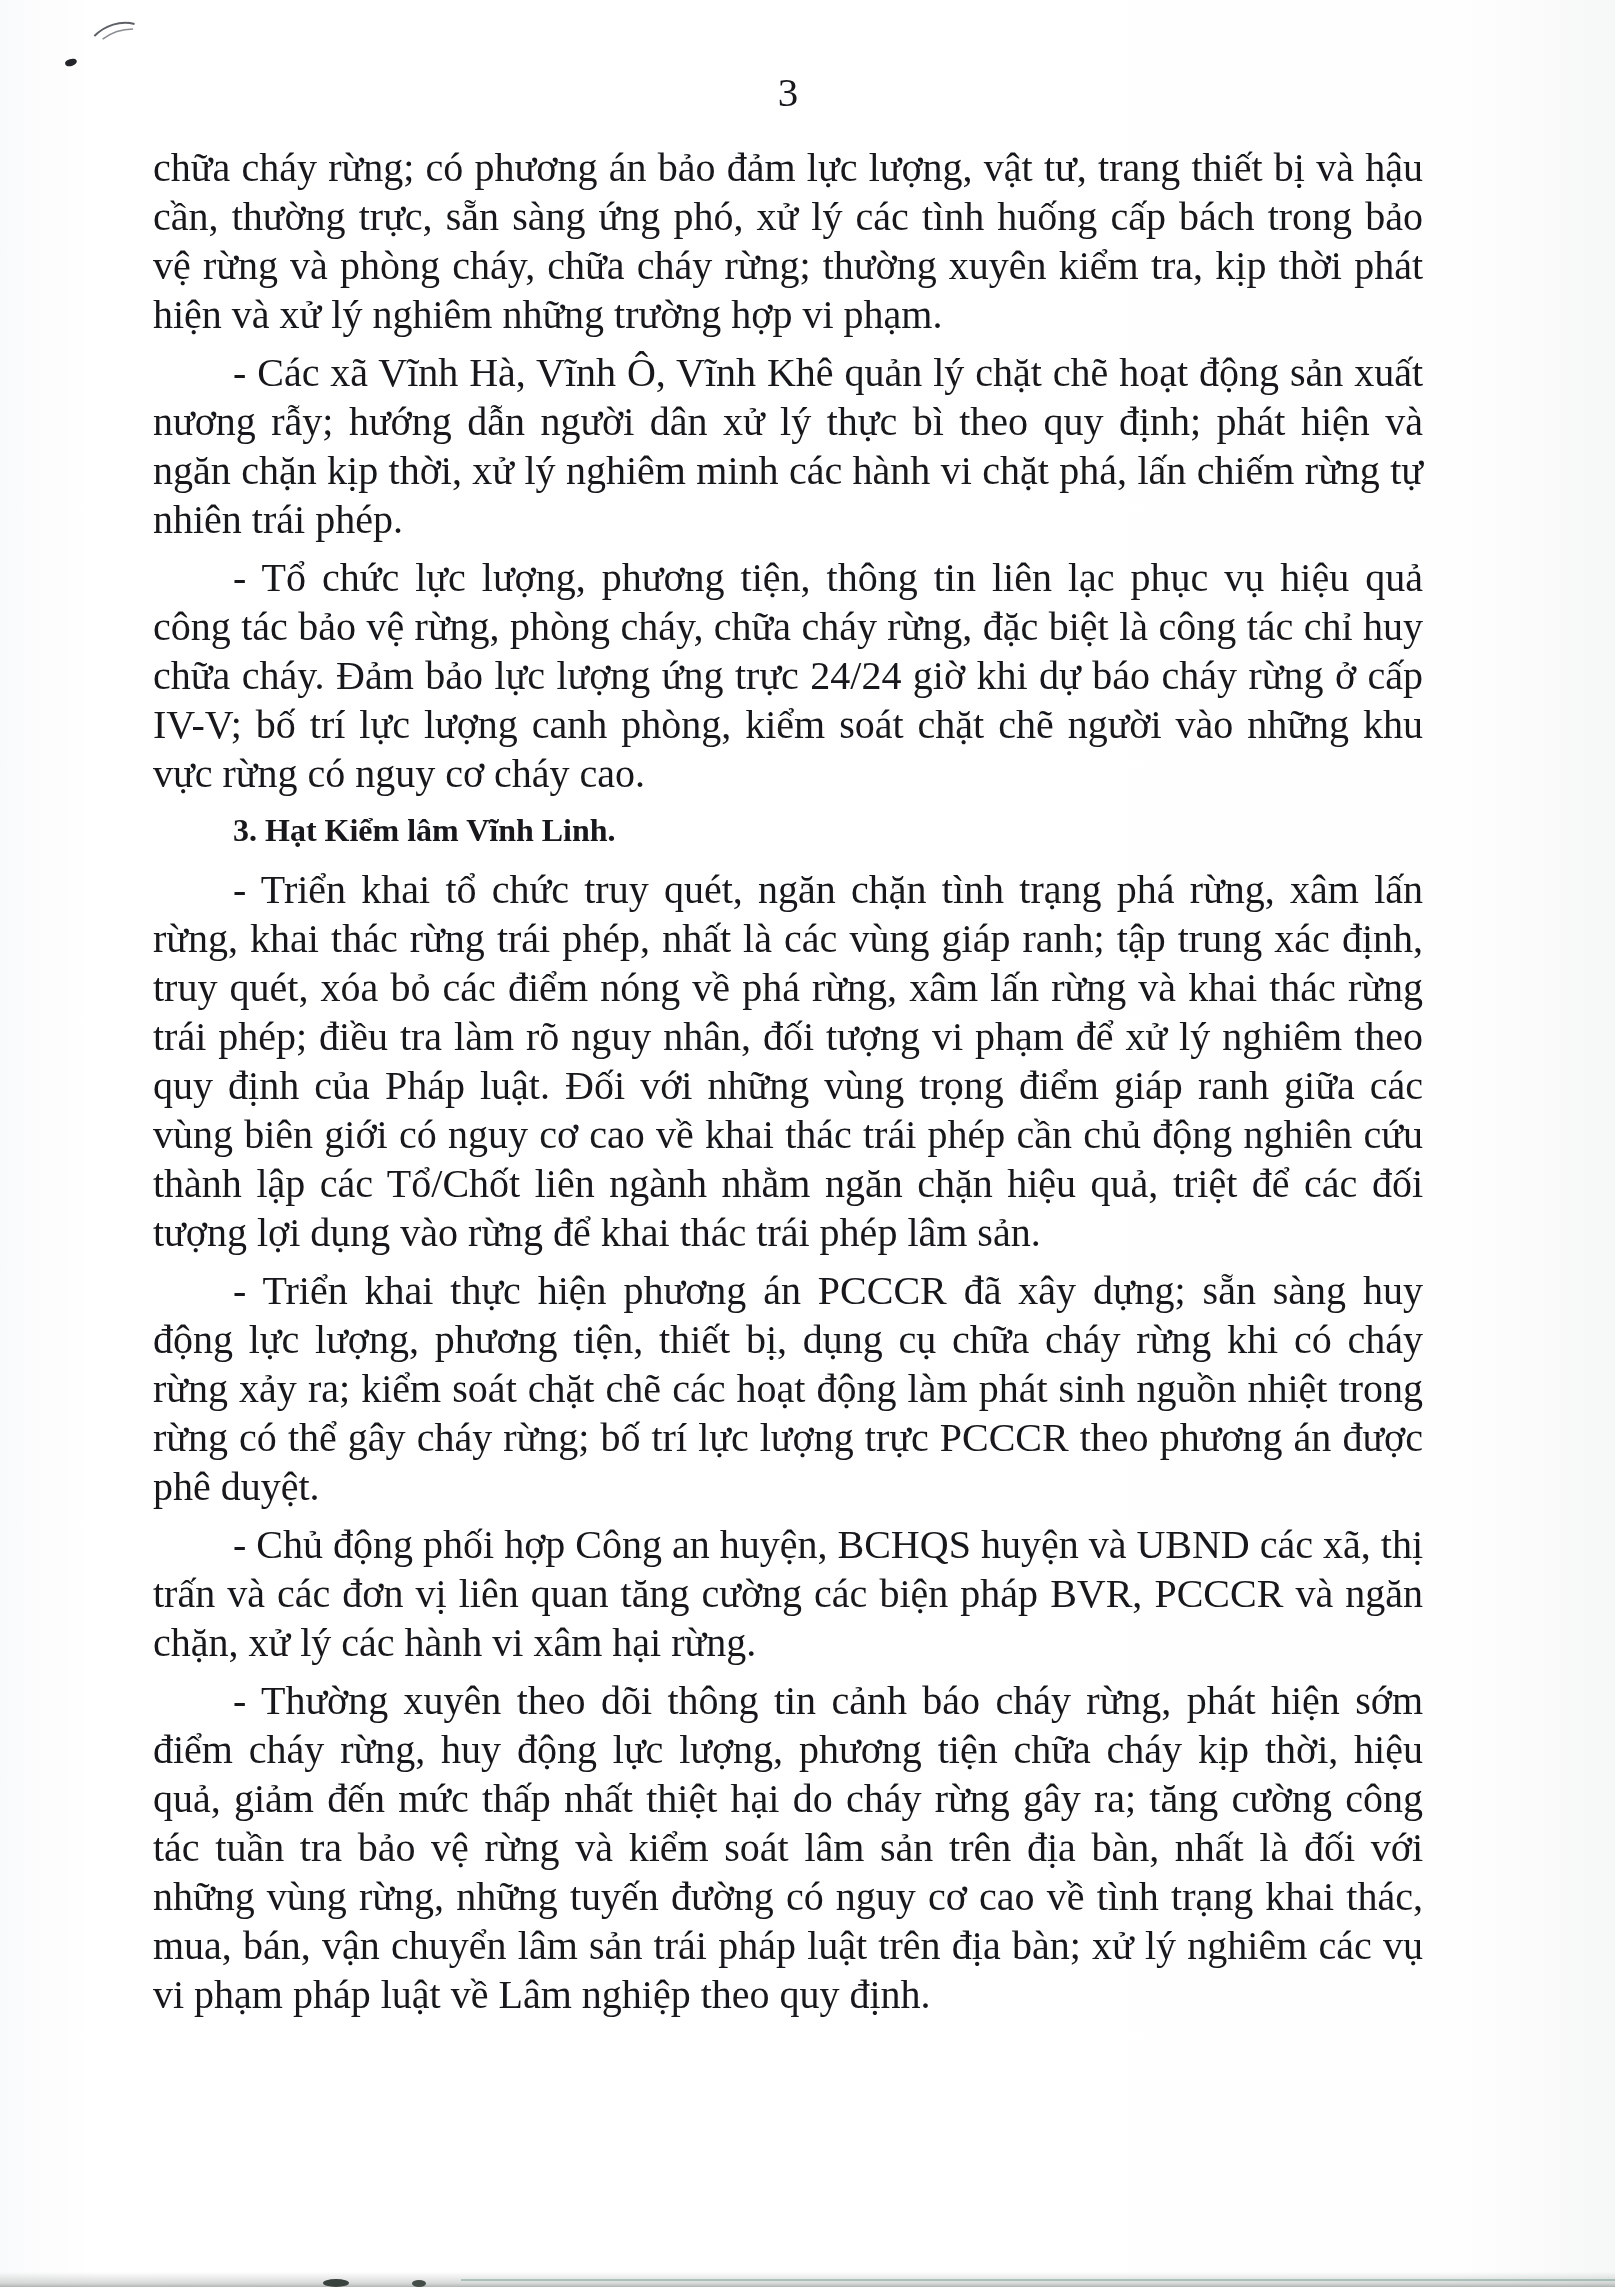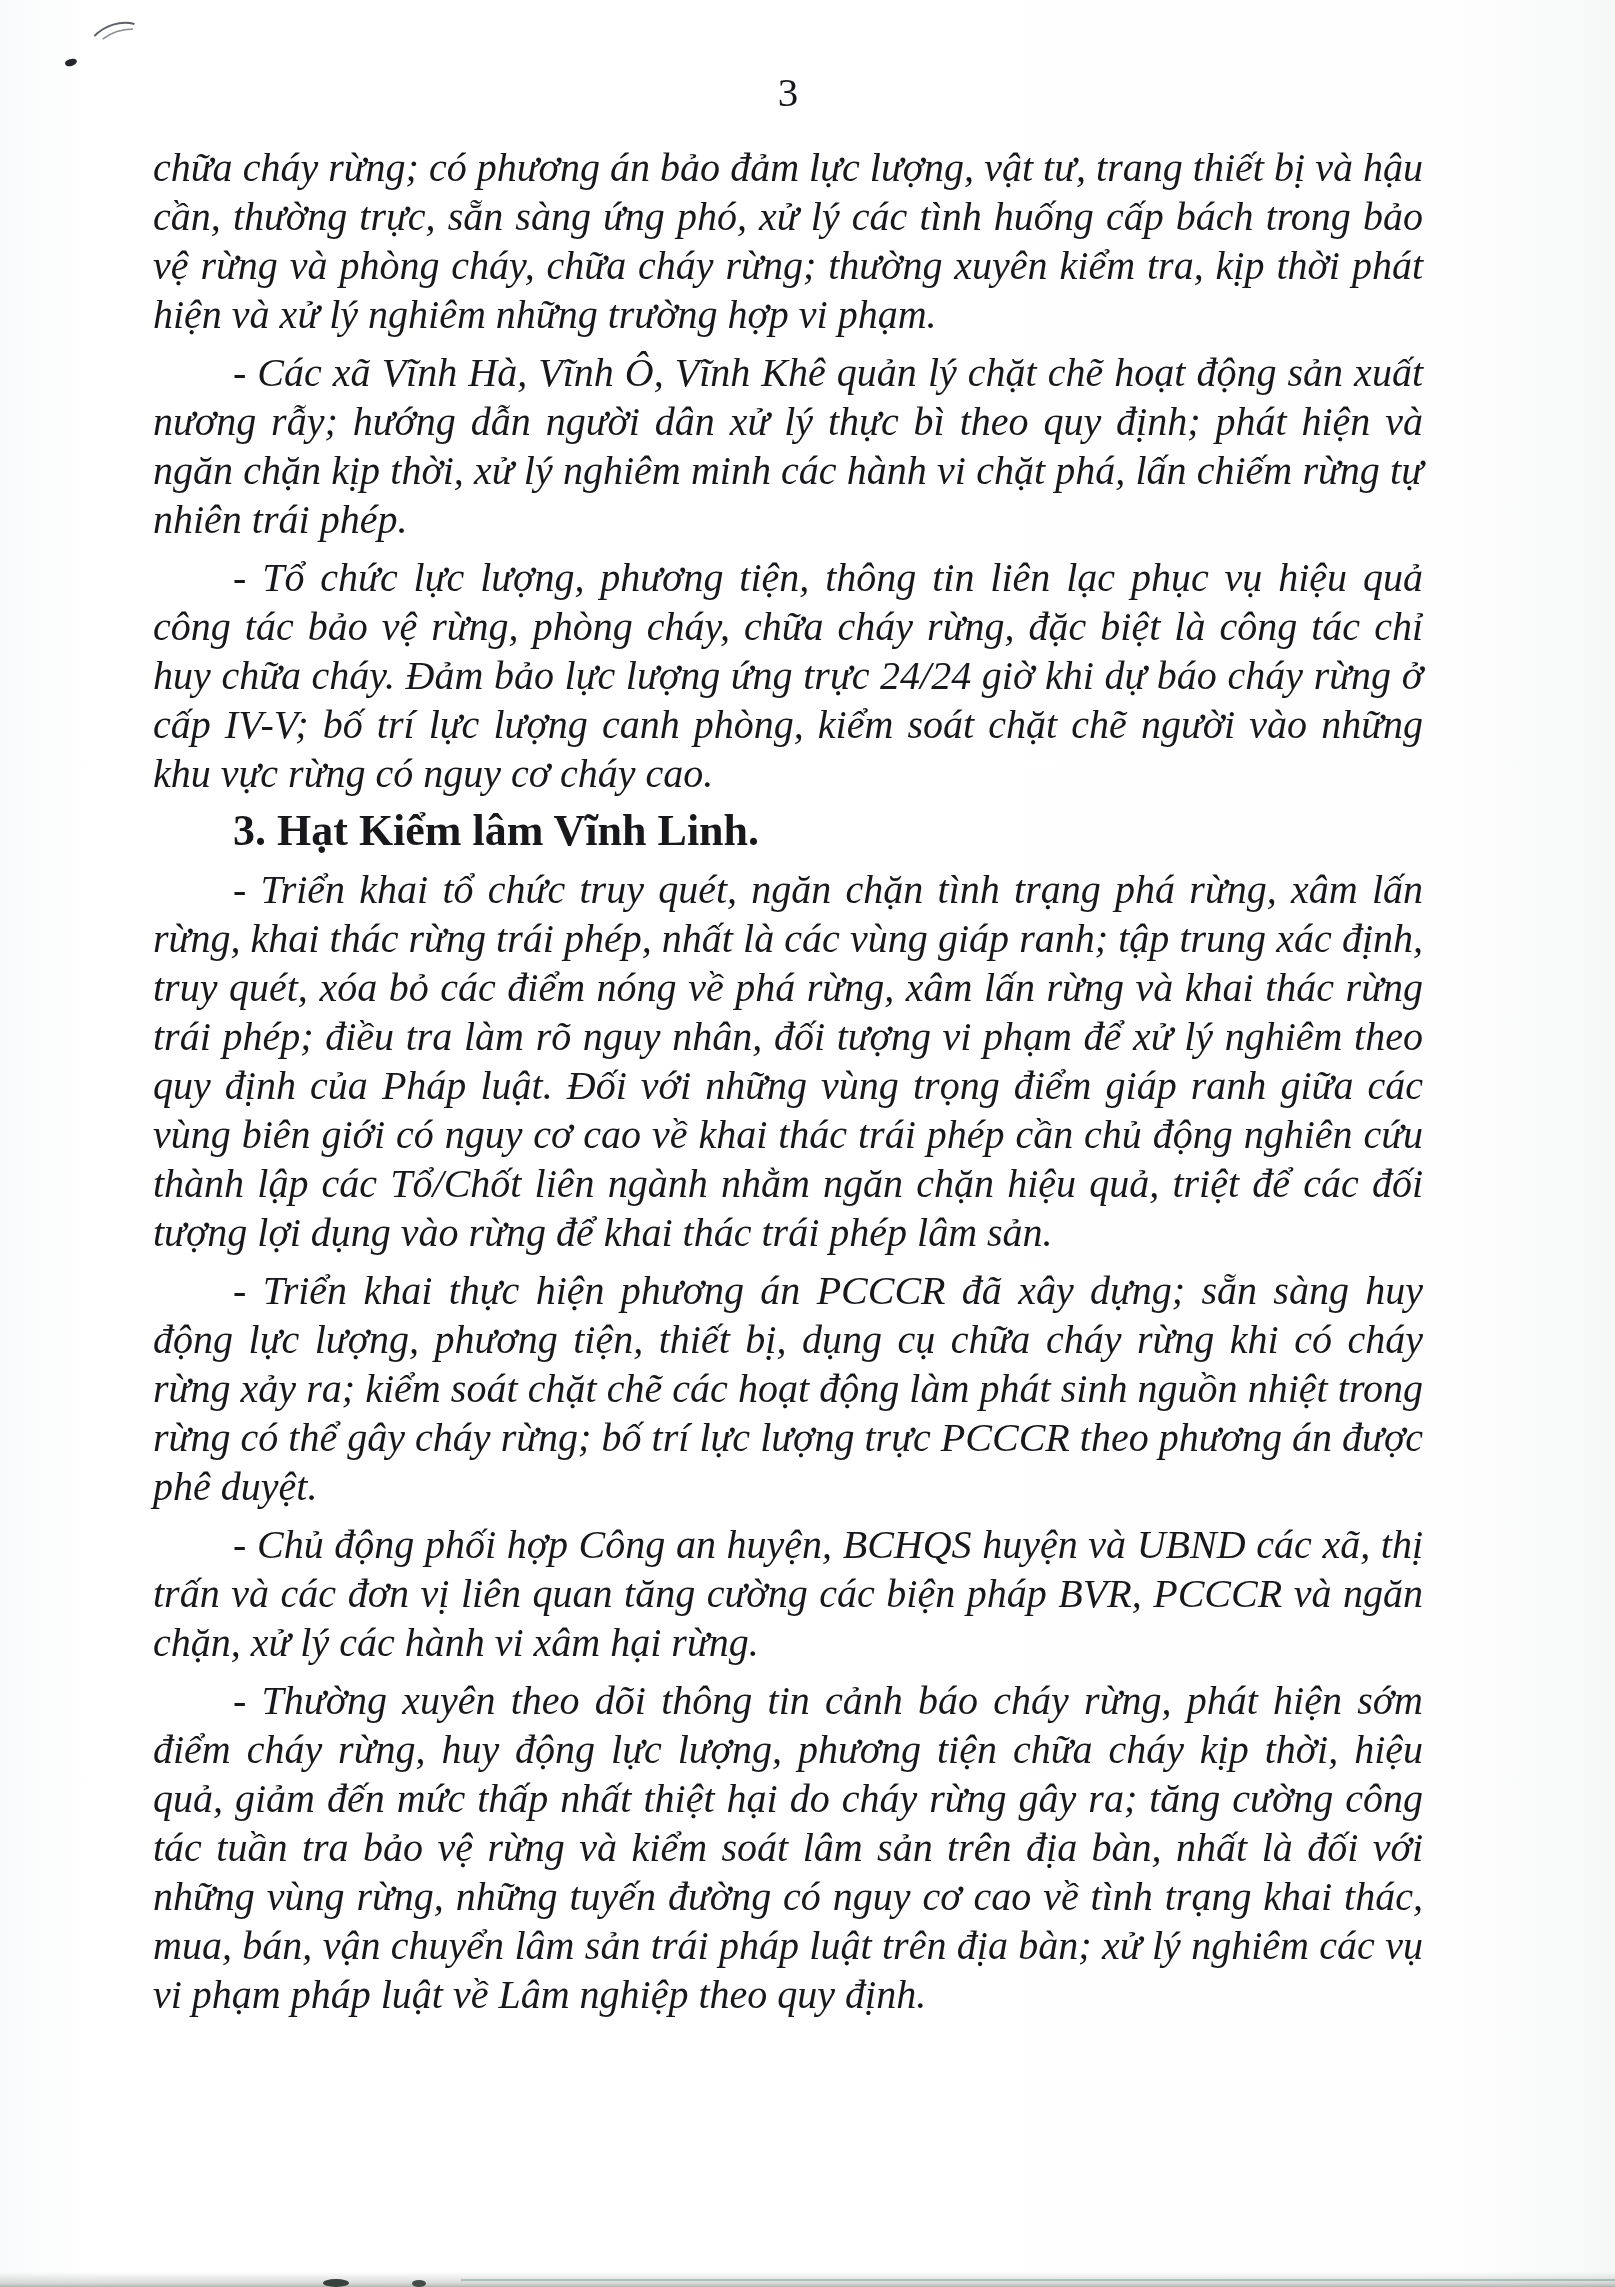--- a/index.html
+++ b/index.html
@@ -40,7 +40,6 @@
   .para {
     margin: 0 0 8.8px 0;
     text-indent: 80px;
-    font-style: italic;
   }
   .para.continuation {
     text-indent: 0;

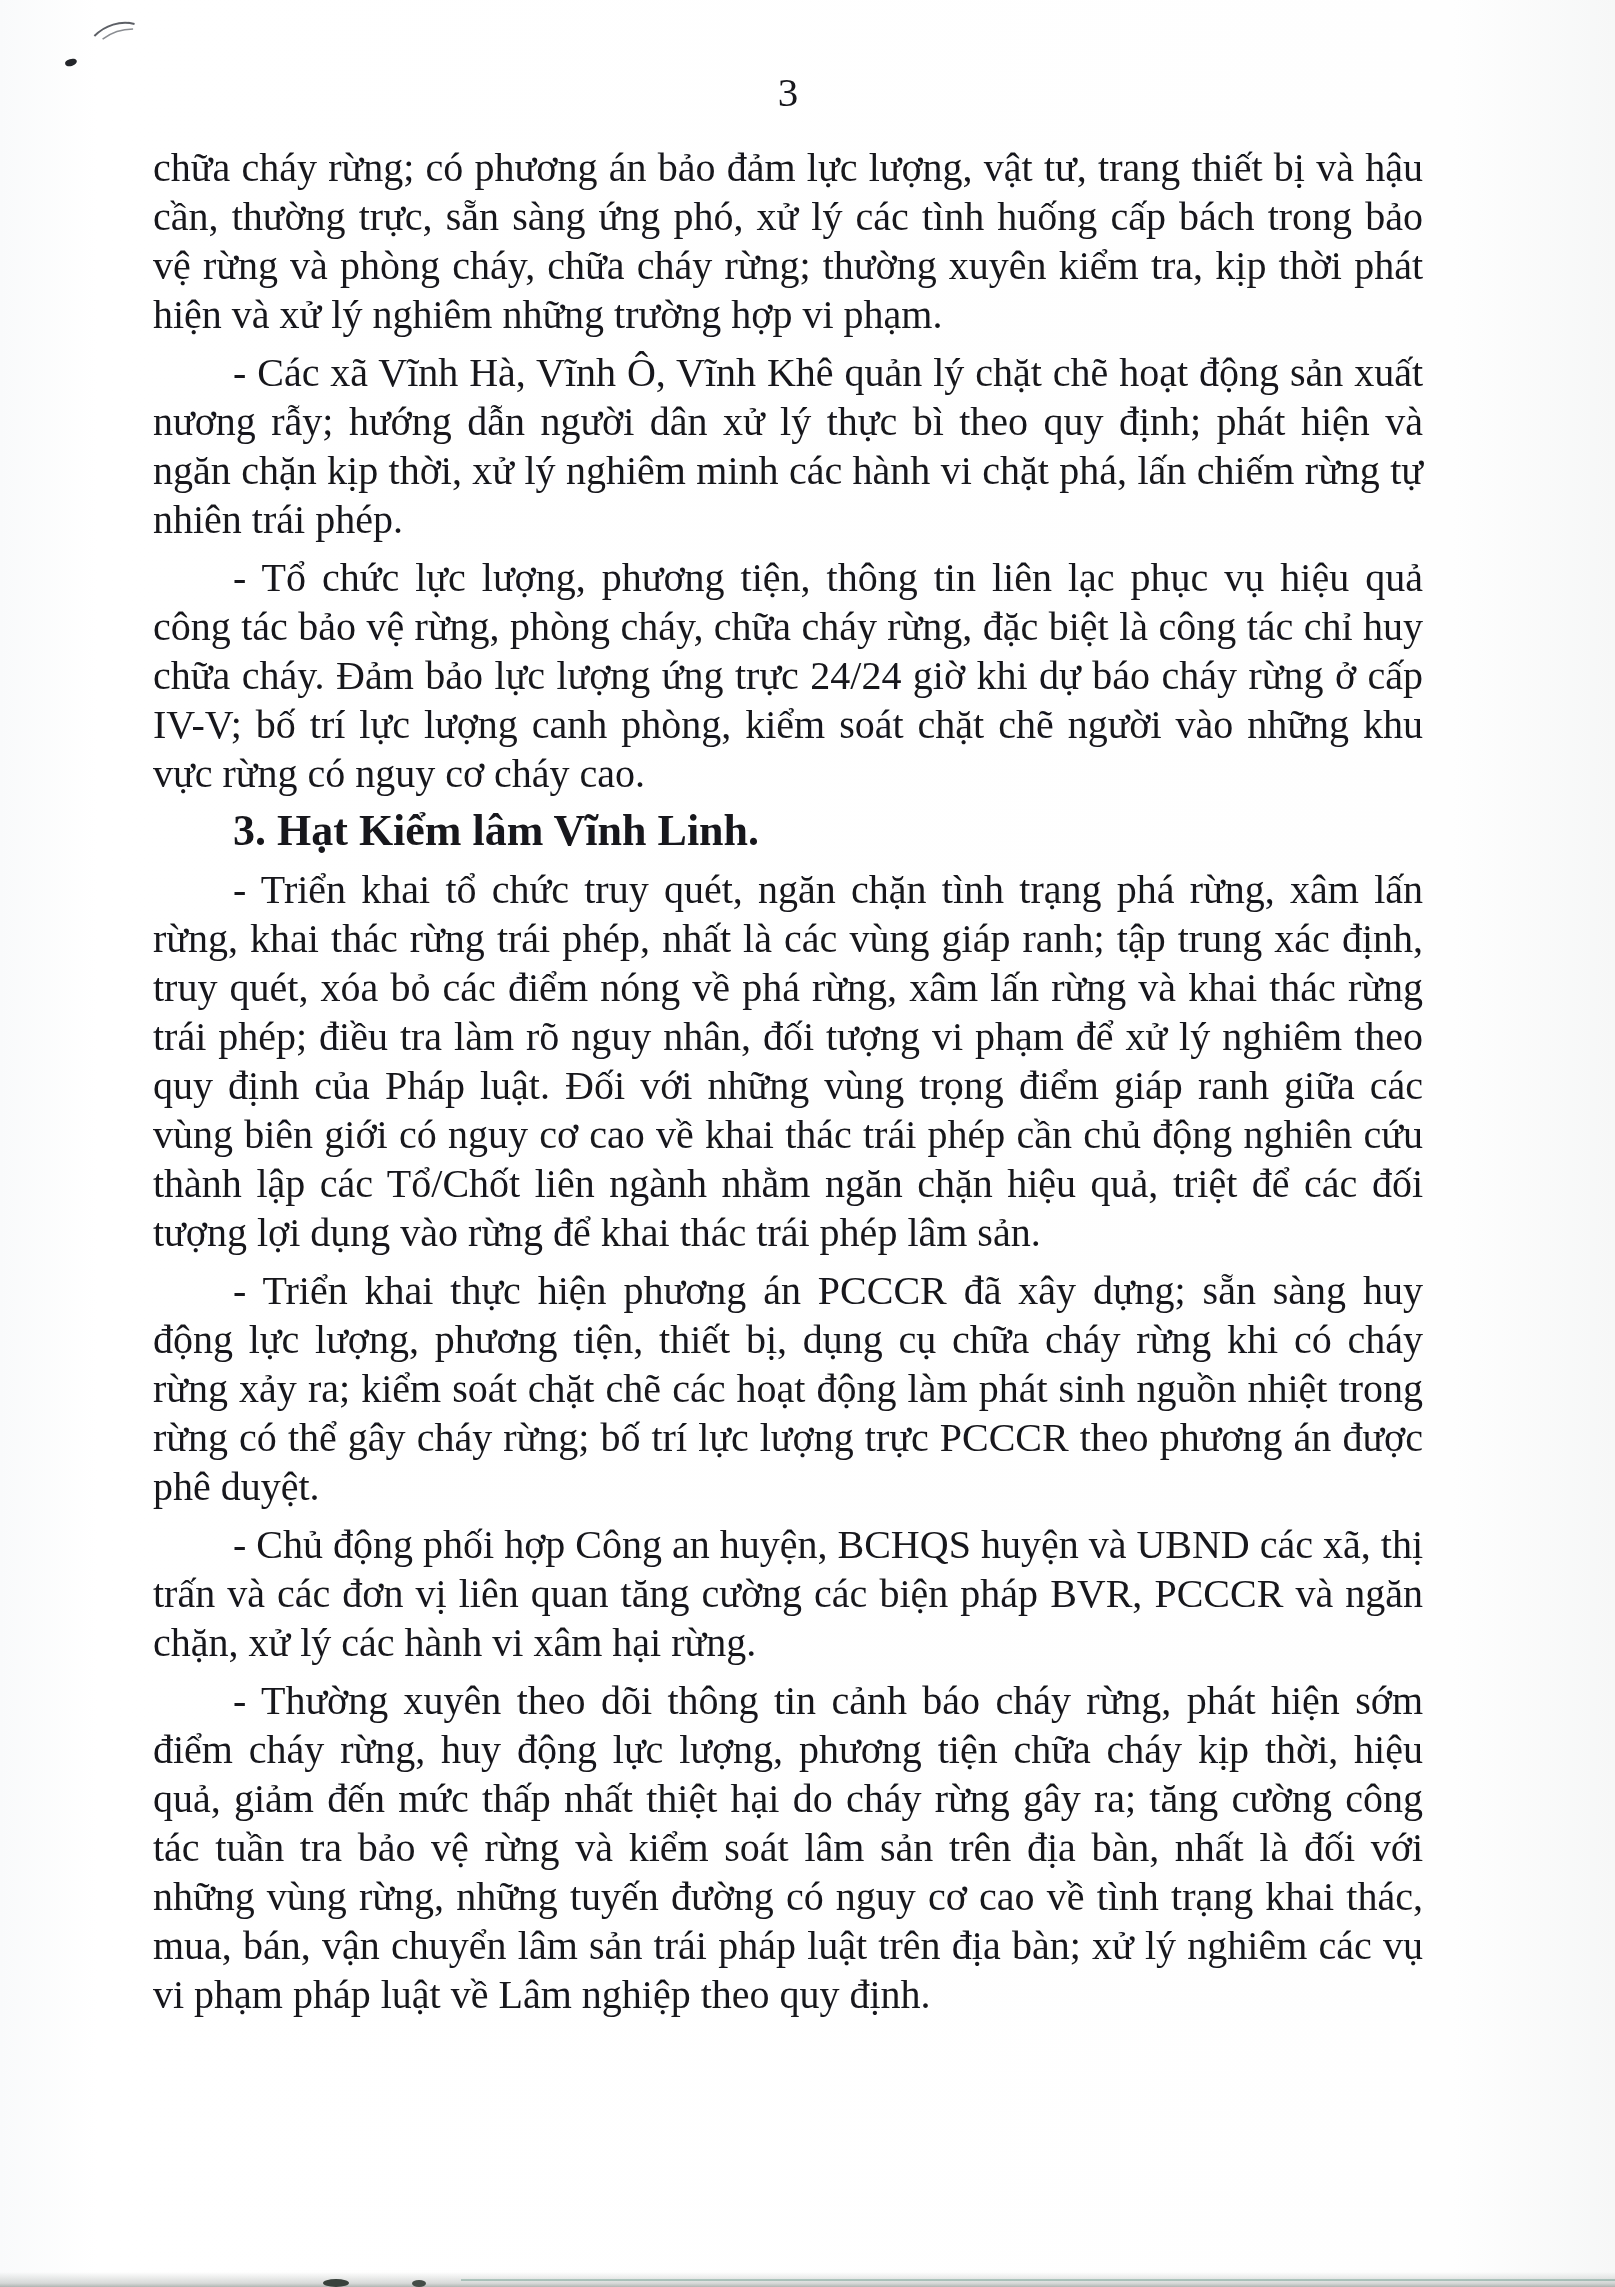--- a/index.html
+++ b/index.html
@@ -48,7 +48,7 @@
     margin: 2px 0 9.8px 0;
     text-indent: 80px;
     font-weight: bold;
-    font-size: 44px;
+    font-size: 32px;
     line-height: 49px;
   }
   

